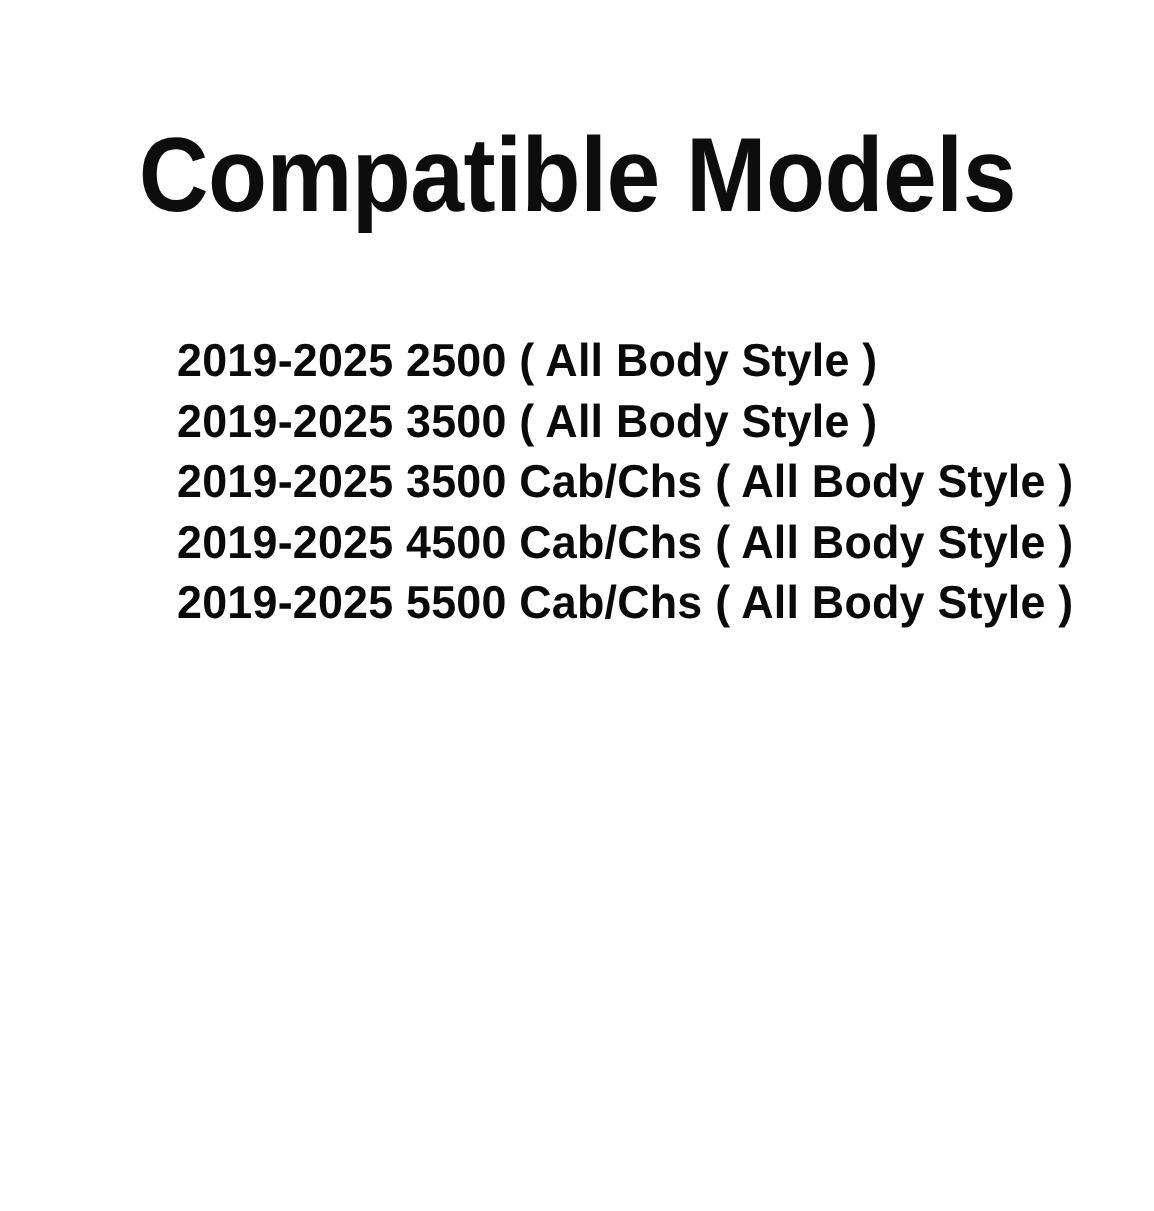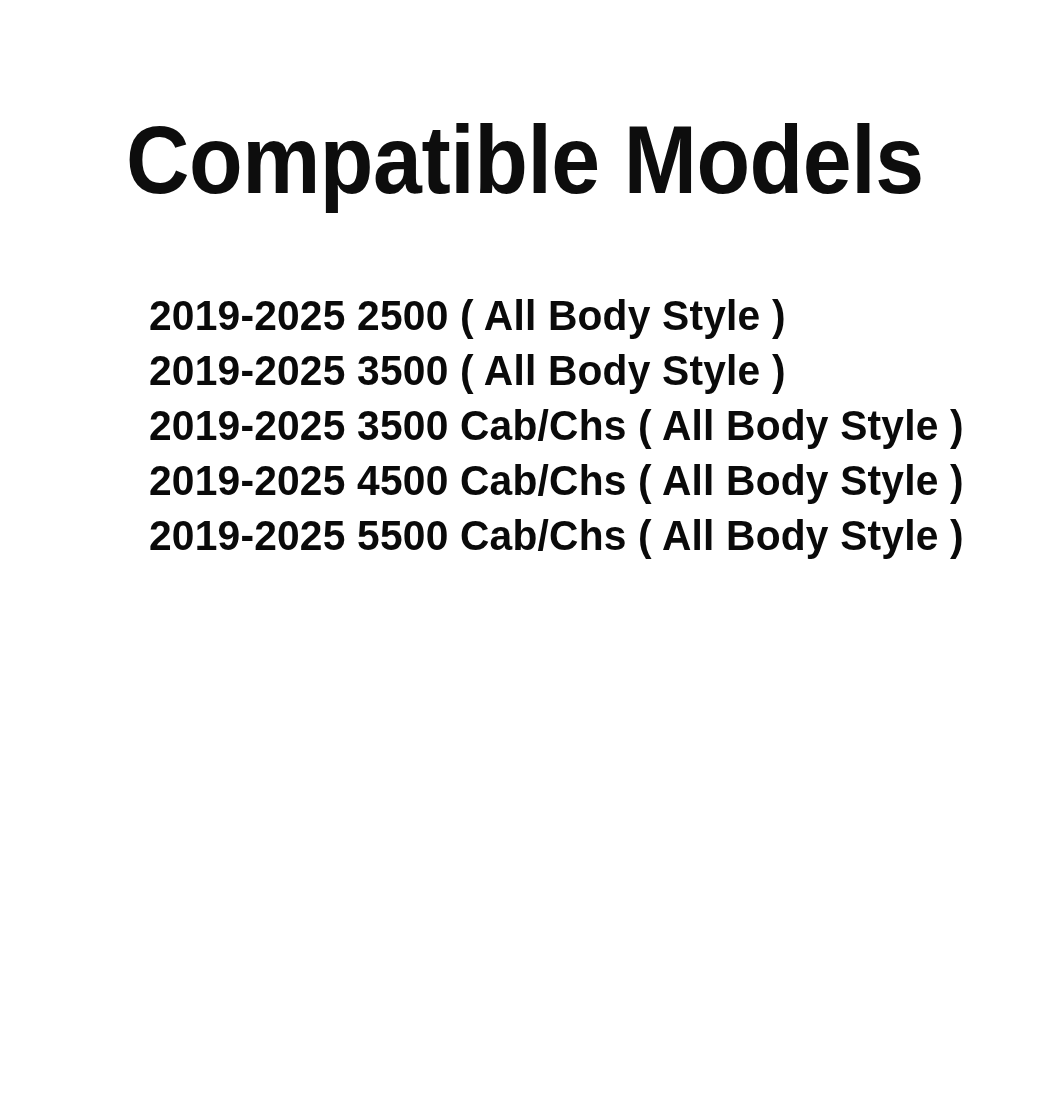--- a/index.html
+++ b/index.html
@@ -52,7 +52,7 @@
     left: 145px;
     top: 284px;
     width: 880px;
-    margin: 4px;
+    margin: 16px;
     padding: 0;
     list-style: none;
   }

